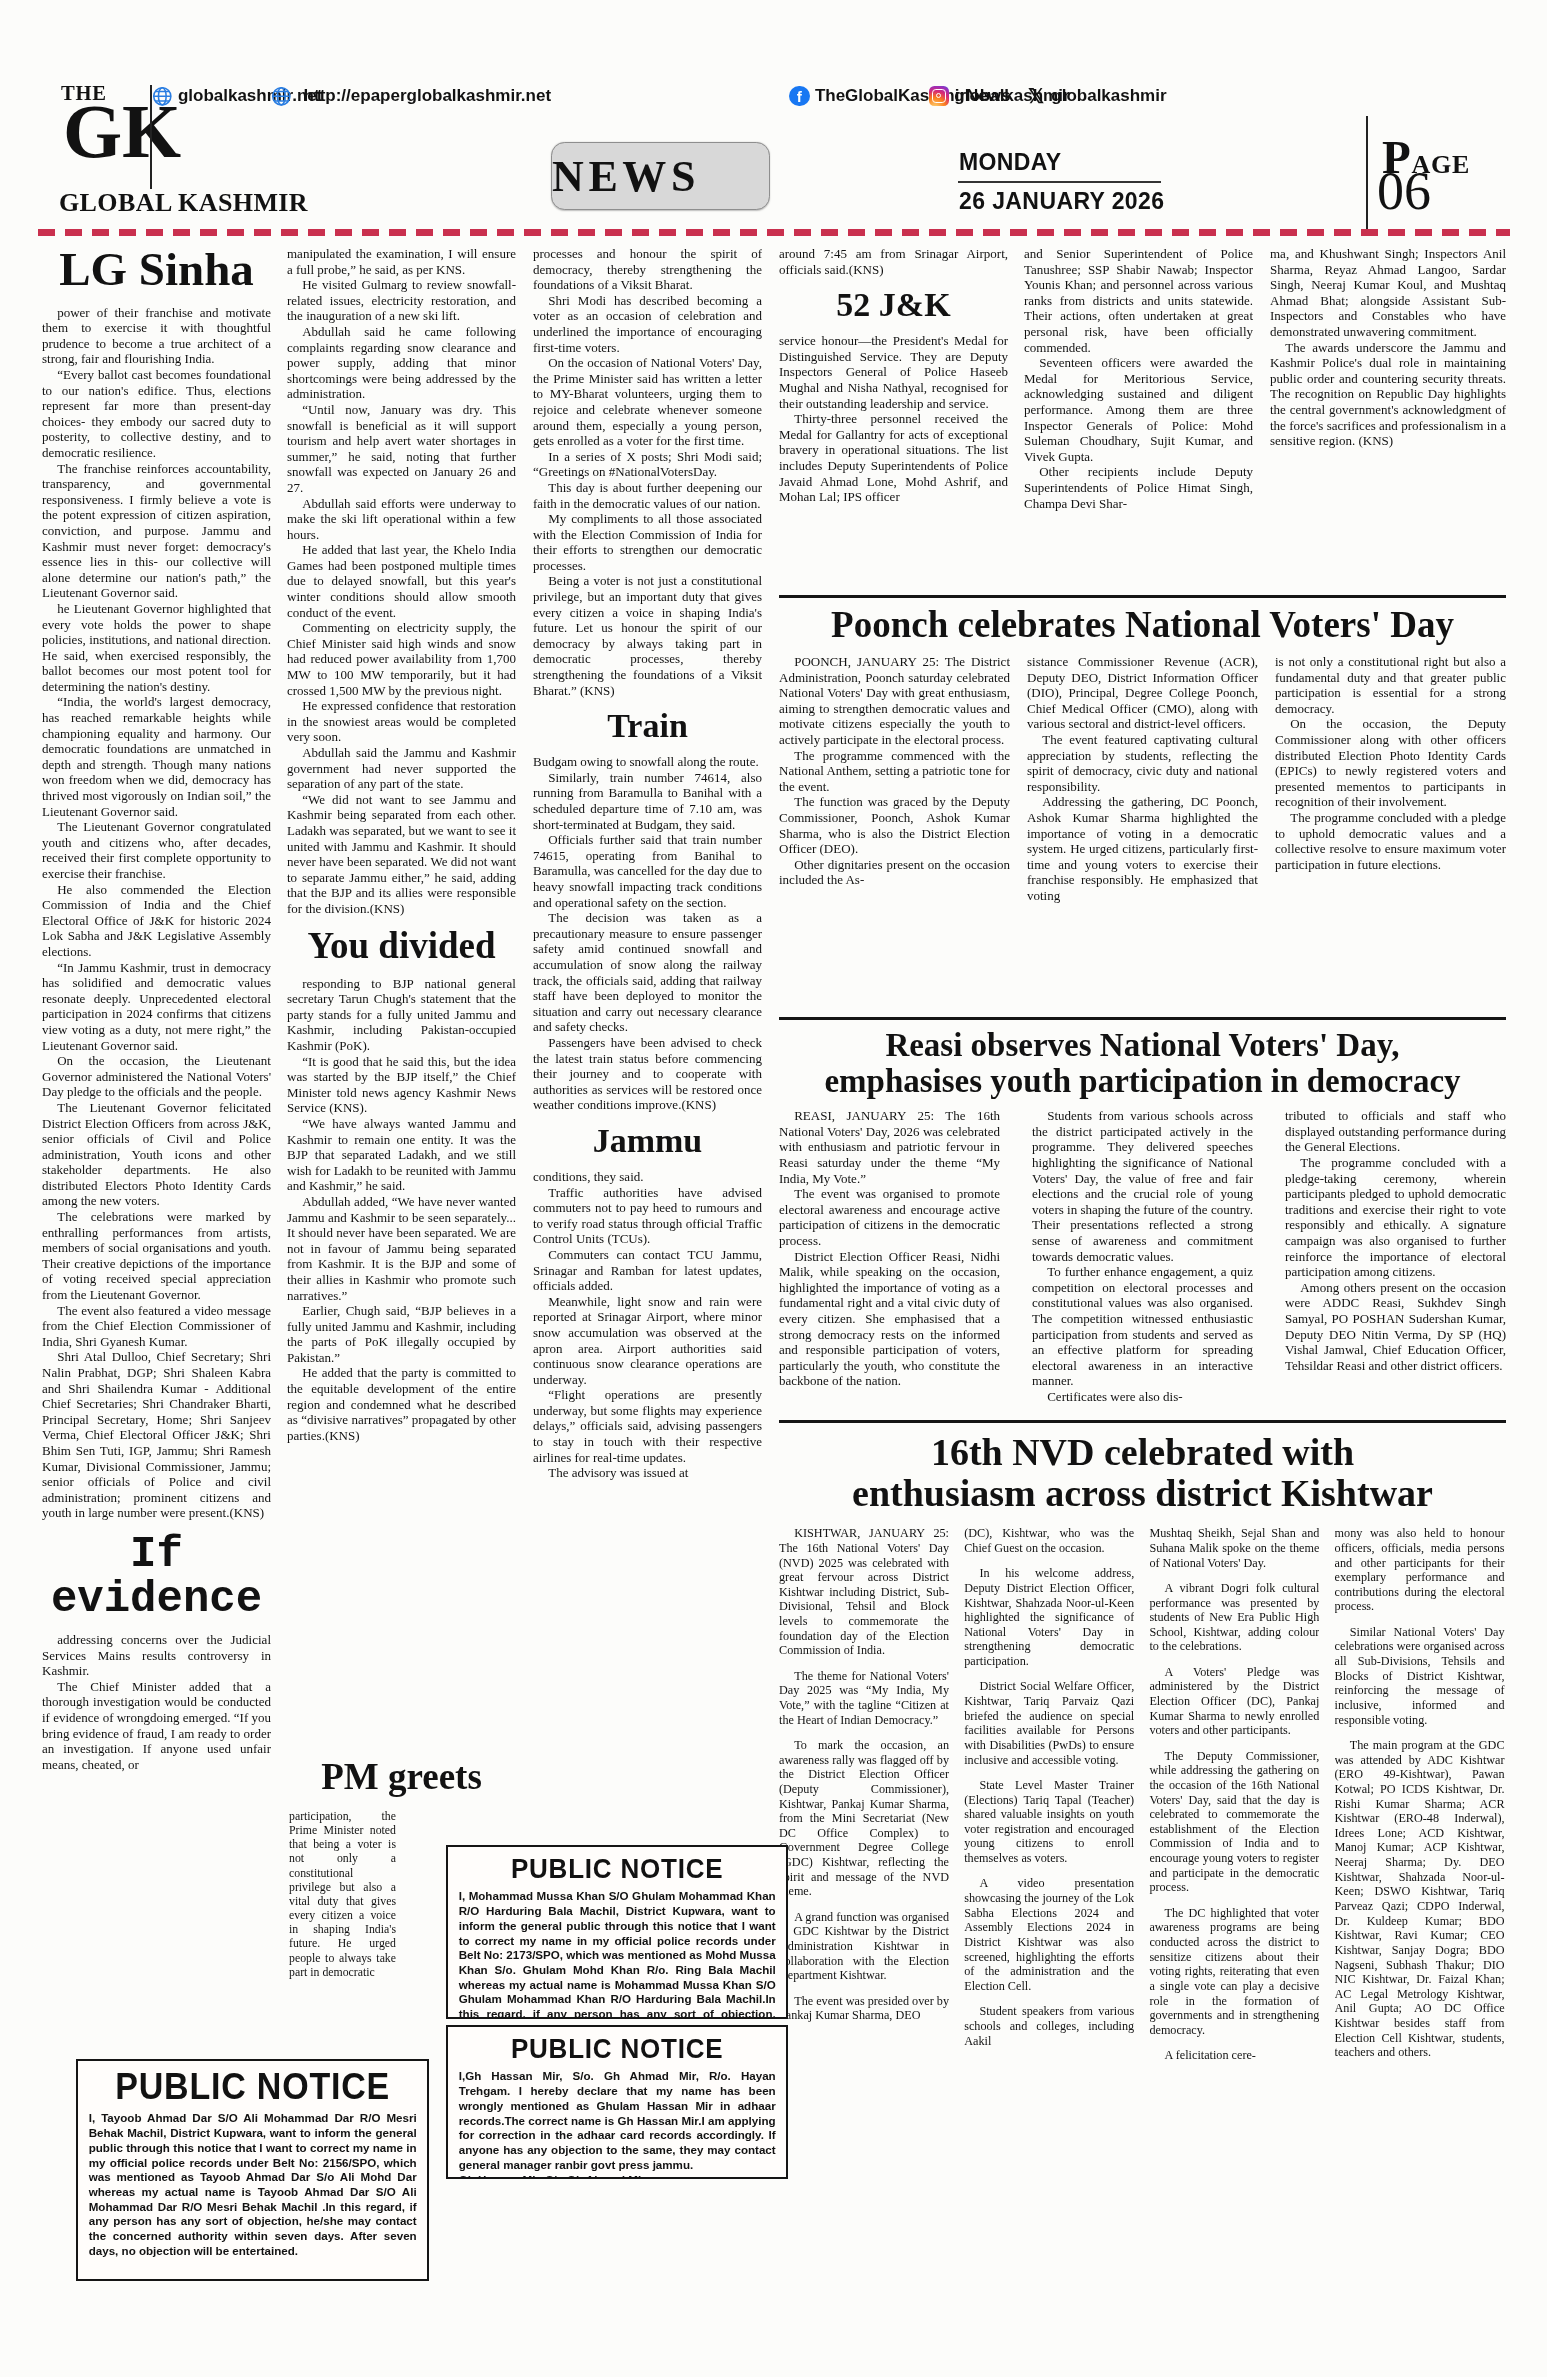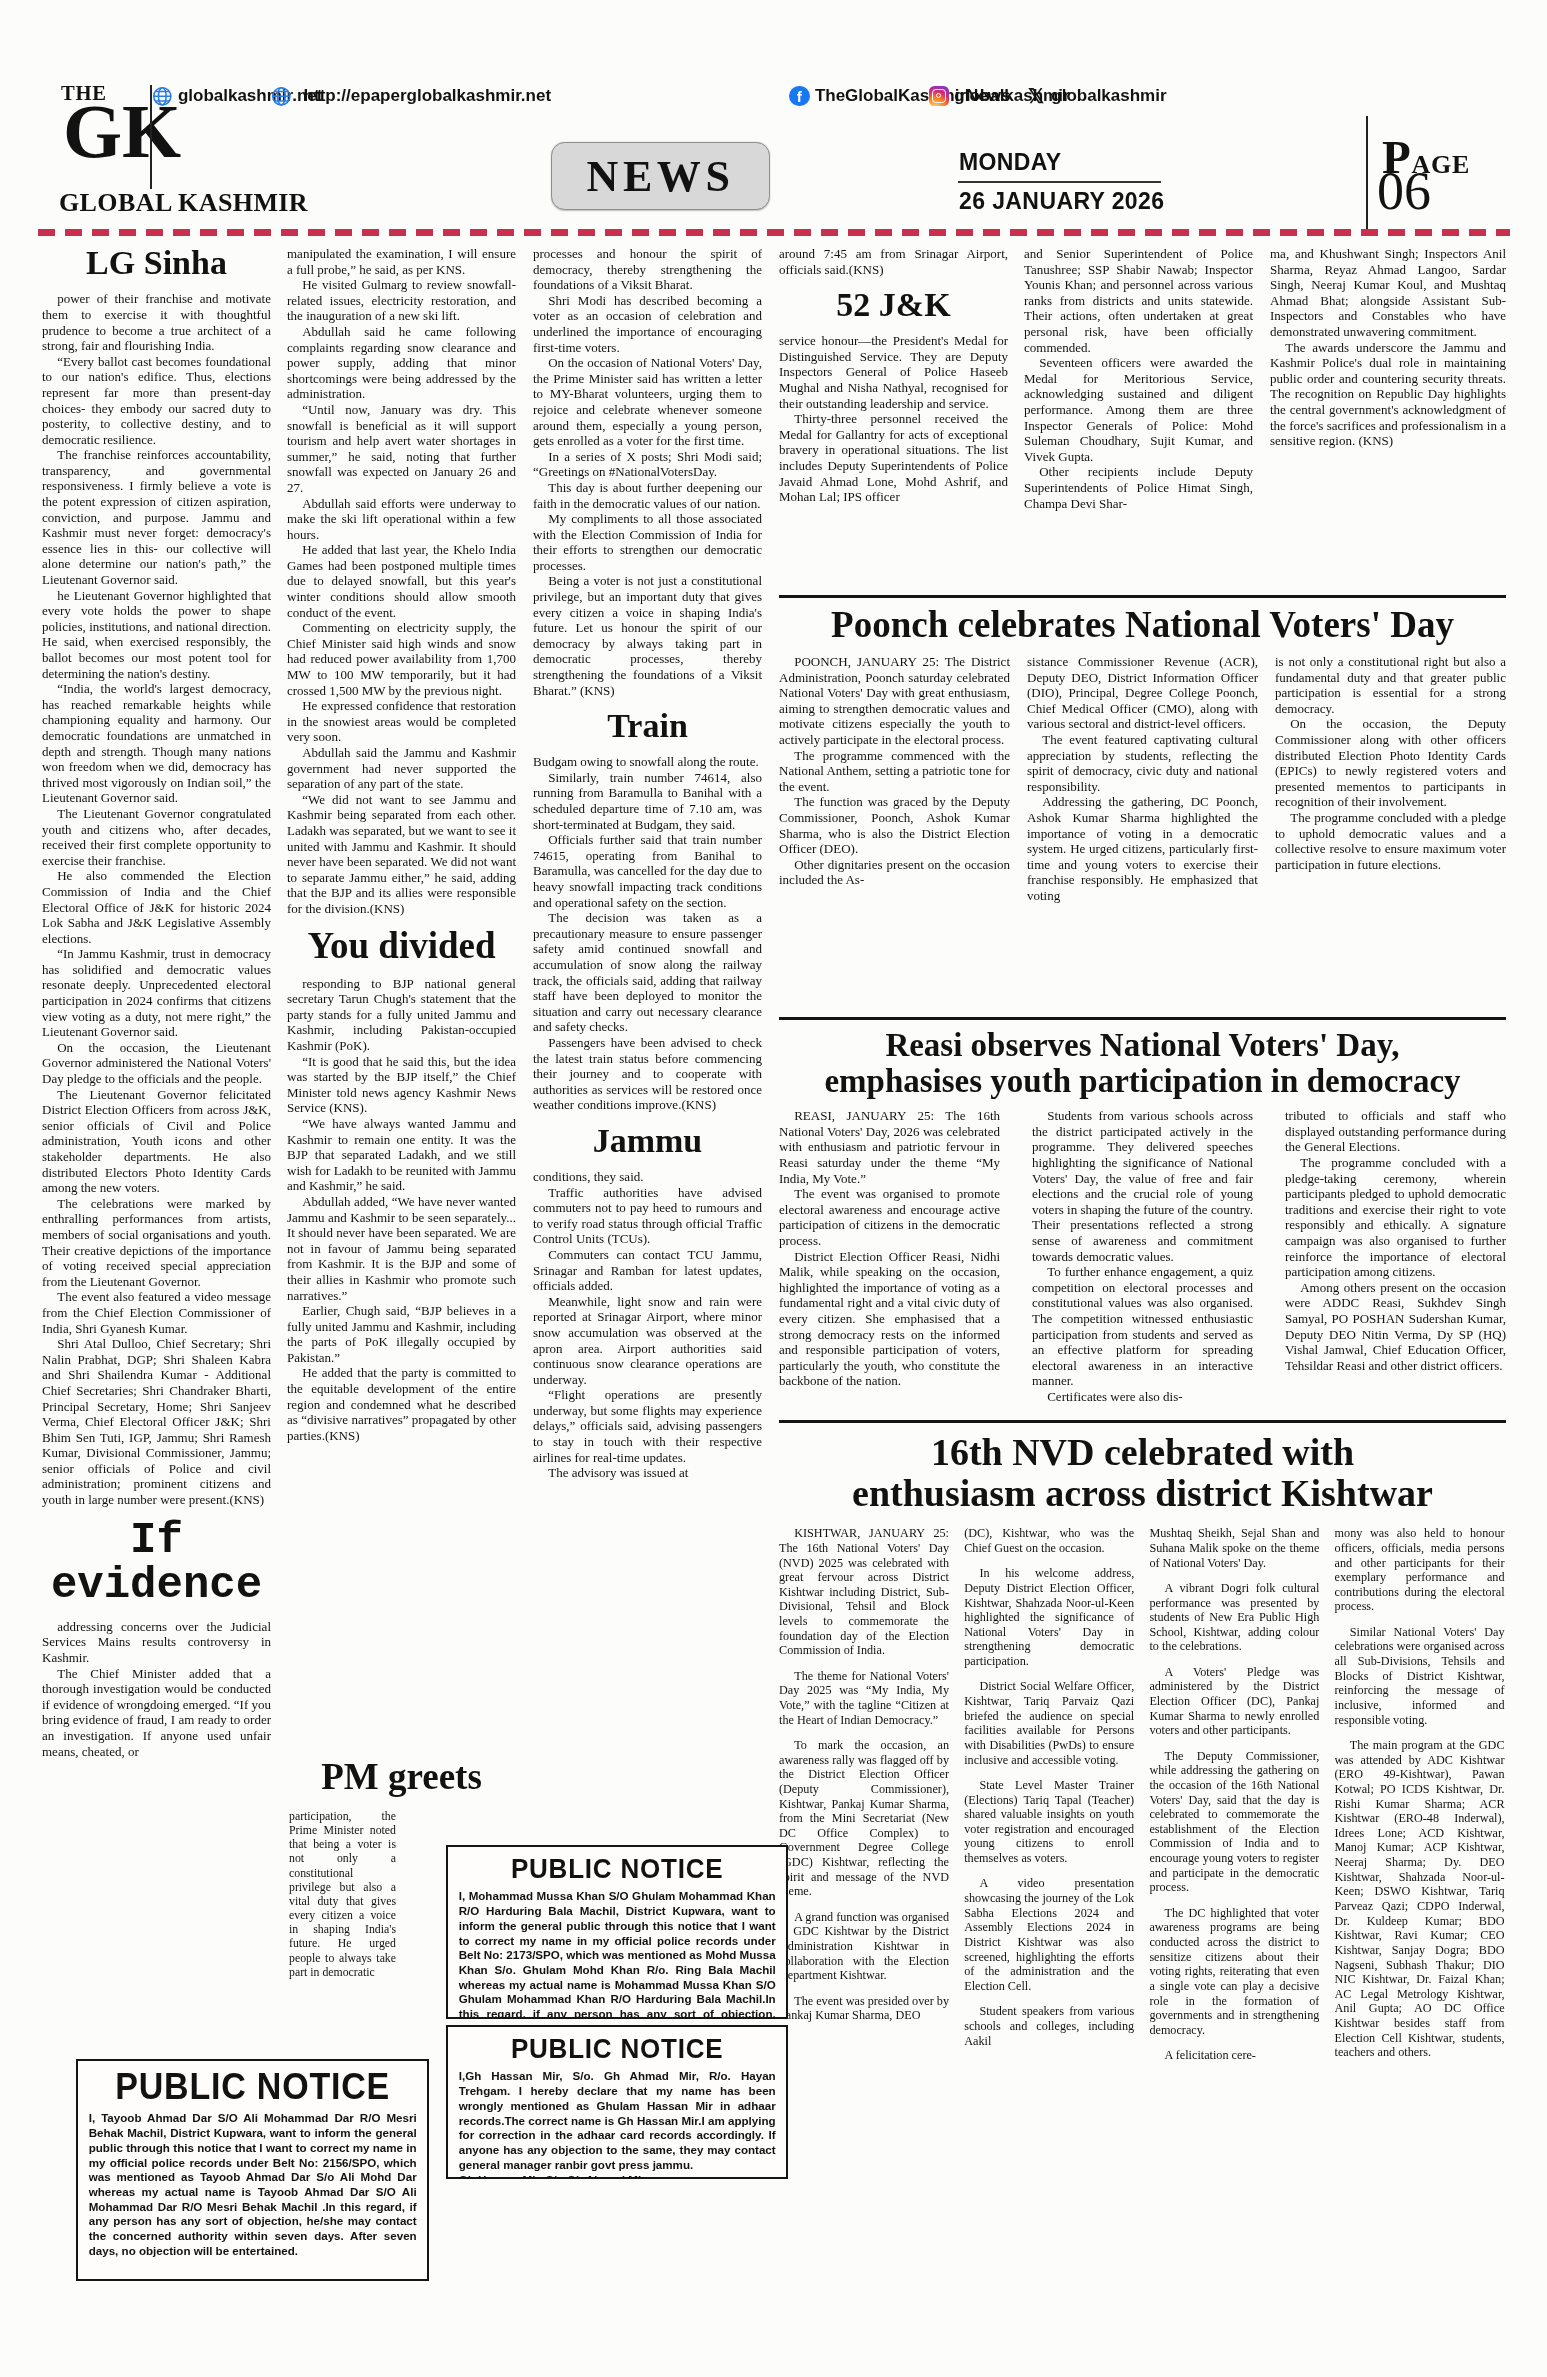--- a/index.html
+++ b/index.html
@@ -27,7 +27,7 @@
   .xi{width:20px;height:20px;flex:0 0 auto;display:flex;align-items:center;justify-content:center;
       font-weight:700;font-size:20px;font-family:"Liberation Sans",sans-serif;}
   .news-badge{left:551px;top:142px;width:217px;height:66px;background:#d8d8d8;
-    border:1.1px solid #8e8e8e;border-radius:13.7px;display:flex;align-items:center;justify-content:center;
+    border:1.1px solid #8e8e8e;border-radius:13.7px;display:flex;align-items:center;justify-content:flex-start;
     box-shadow:0 0.8px 1.5px rgba(0,0,0,.25);}
   .news-badge span{font-size:44px;font-weight:700;letter-spacing:4.6px;}
   .date-day{left:959px;top:149px;font-family:"Liberation Sans",sans-serif;font-weight:900;font-size:23px;letter-spacing:0.4px;}

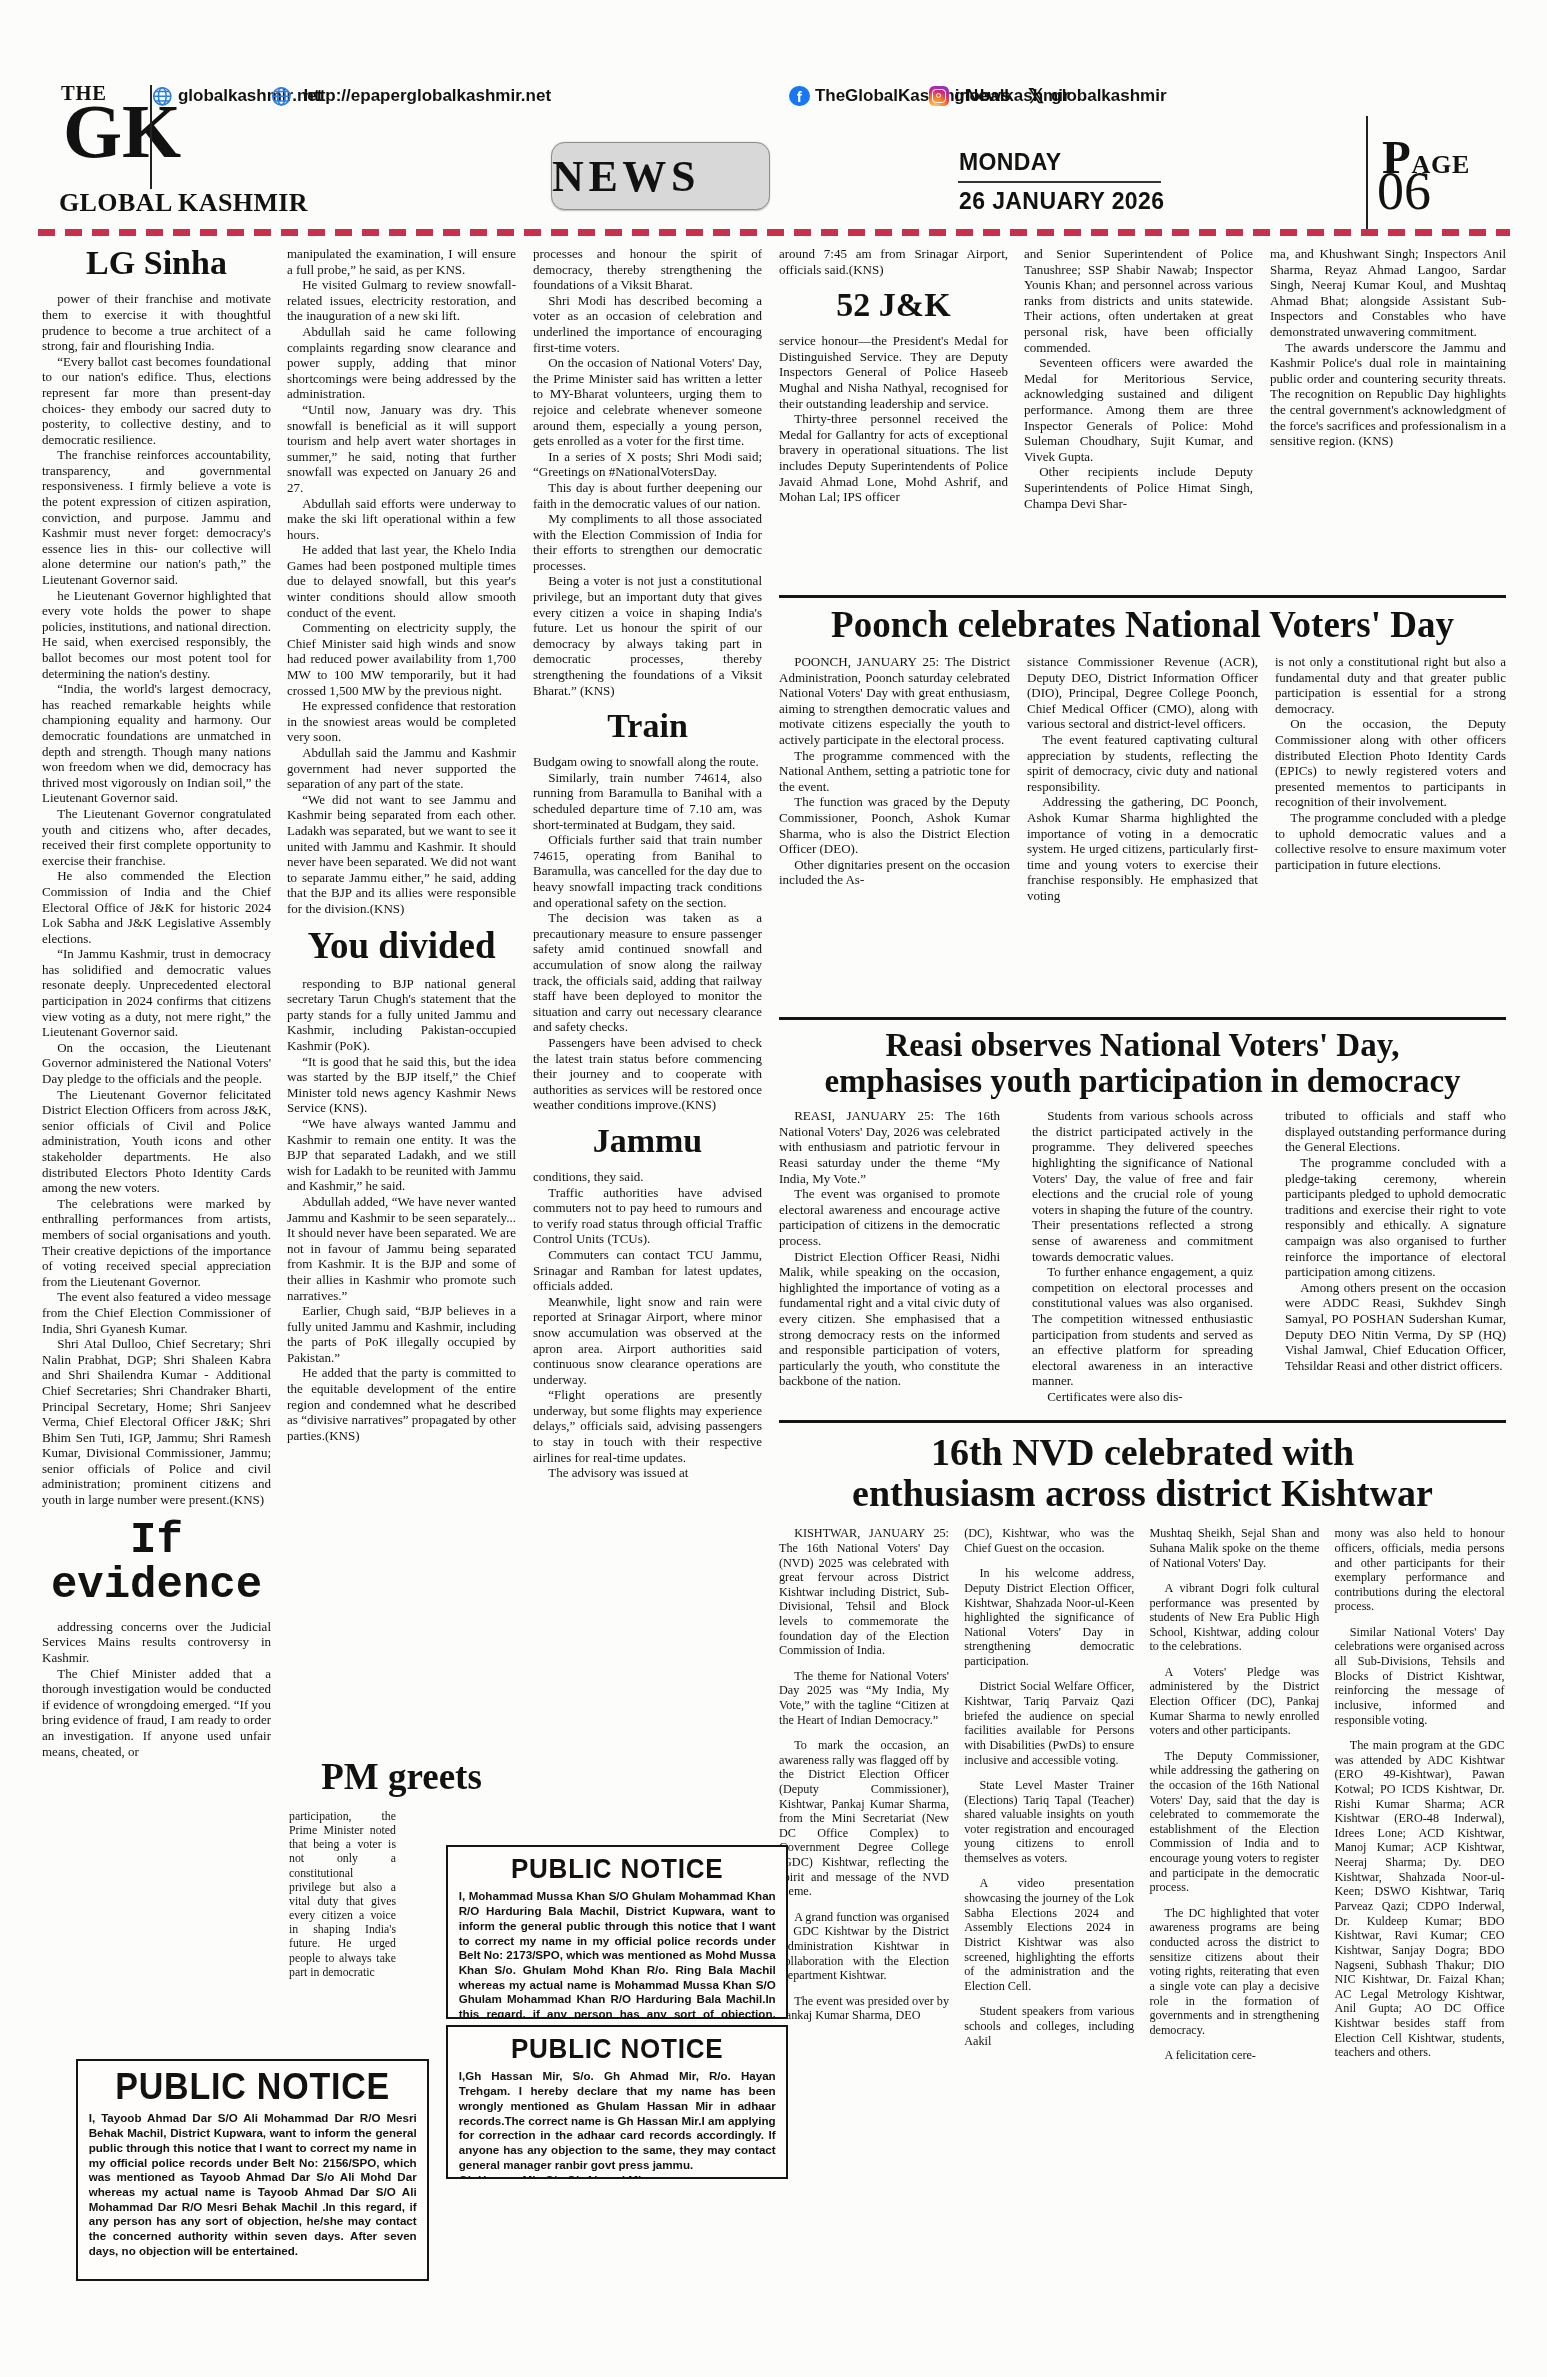--- a/index.html
+++ b/index.html
@@ -110,7 +110,7 @@
 <div class="abs red-dash"></div>
 
 <div class="ncol" style="left:42px;top:246px;width:229px;height:1807px;">
-    <div class="art-head" style="font-size: 34px;">LG Sinha</div>
+    <div class="art-head" style="font-size: 47px;">LG Sinha</div>
     <p class="body-p">power of their franchise and motivate them to exercise it with thoughtful prudence to become a true architect of a strong, fair and flourishing India.</p>
     <p class="body-p">“Every ballot cast becomes foundational to our nation's edifice. Thus, elections represent far more than present-day choices- they embody our sacred duty to posterity, to collective destiny, and to democratic resilience.</p>
     <p class="body-p">The franchise reinforces accountability, transparency, and governmental responsiveness. I firmly believe a vote is the potent expression of citizen aspiration, conviction, and purpose. Jammu and Kashmir must never forget: democracy's essence lies in this- our collective will alone determine our nation's path,” the Lieutenant Governor said.</p>

